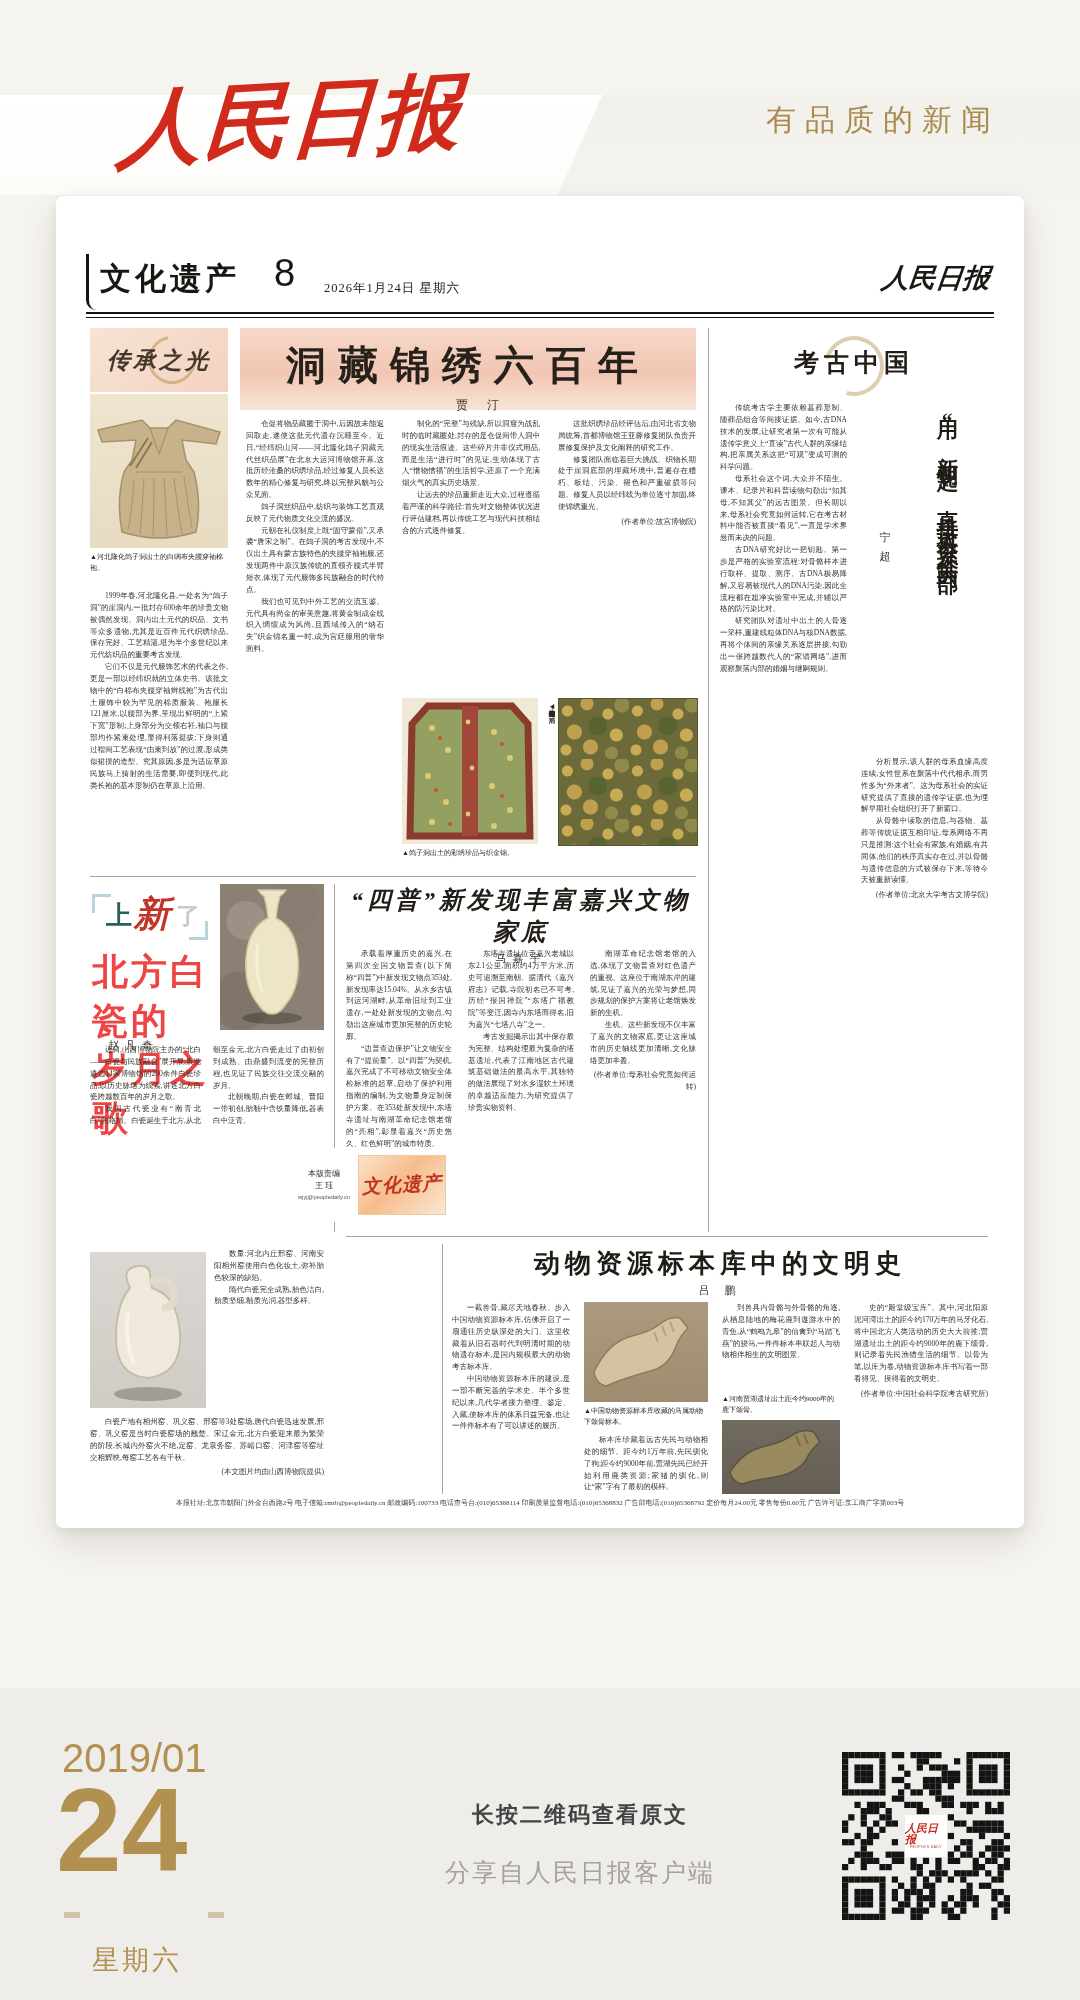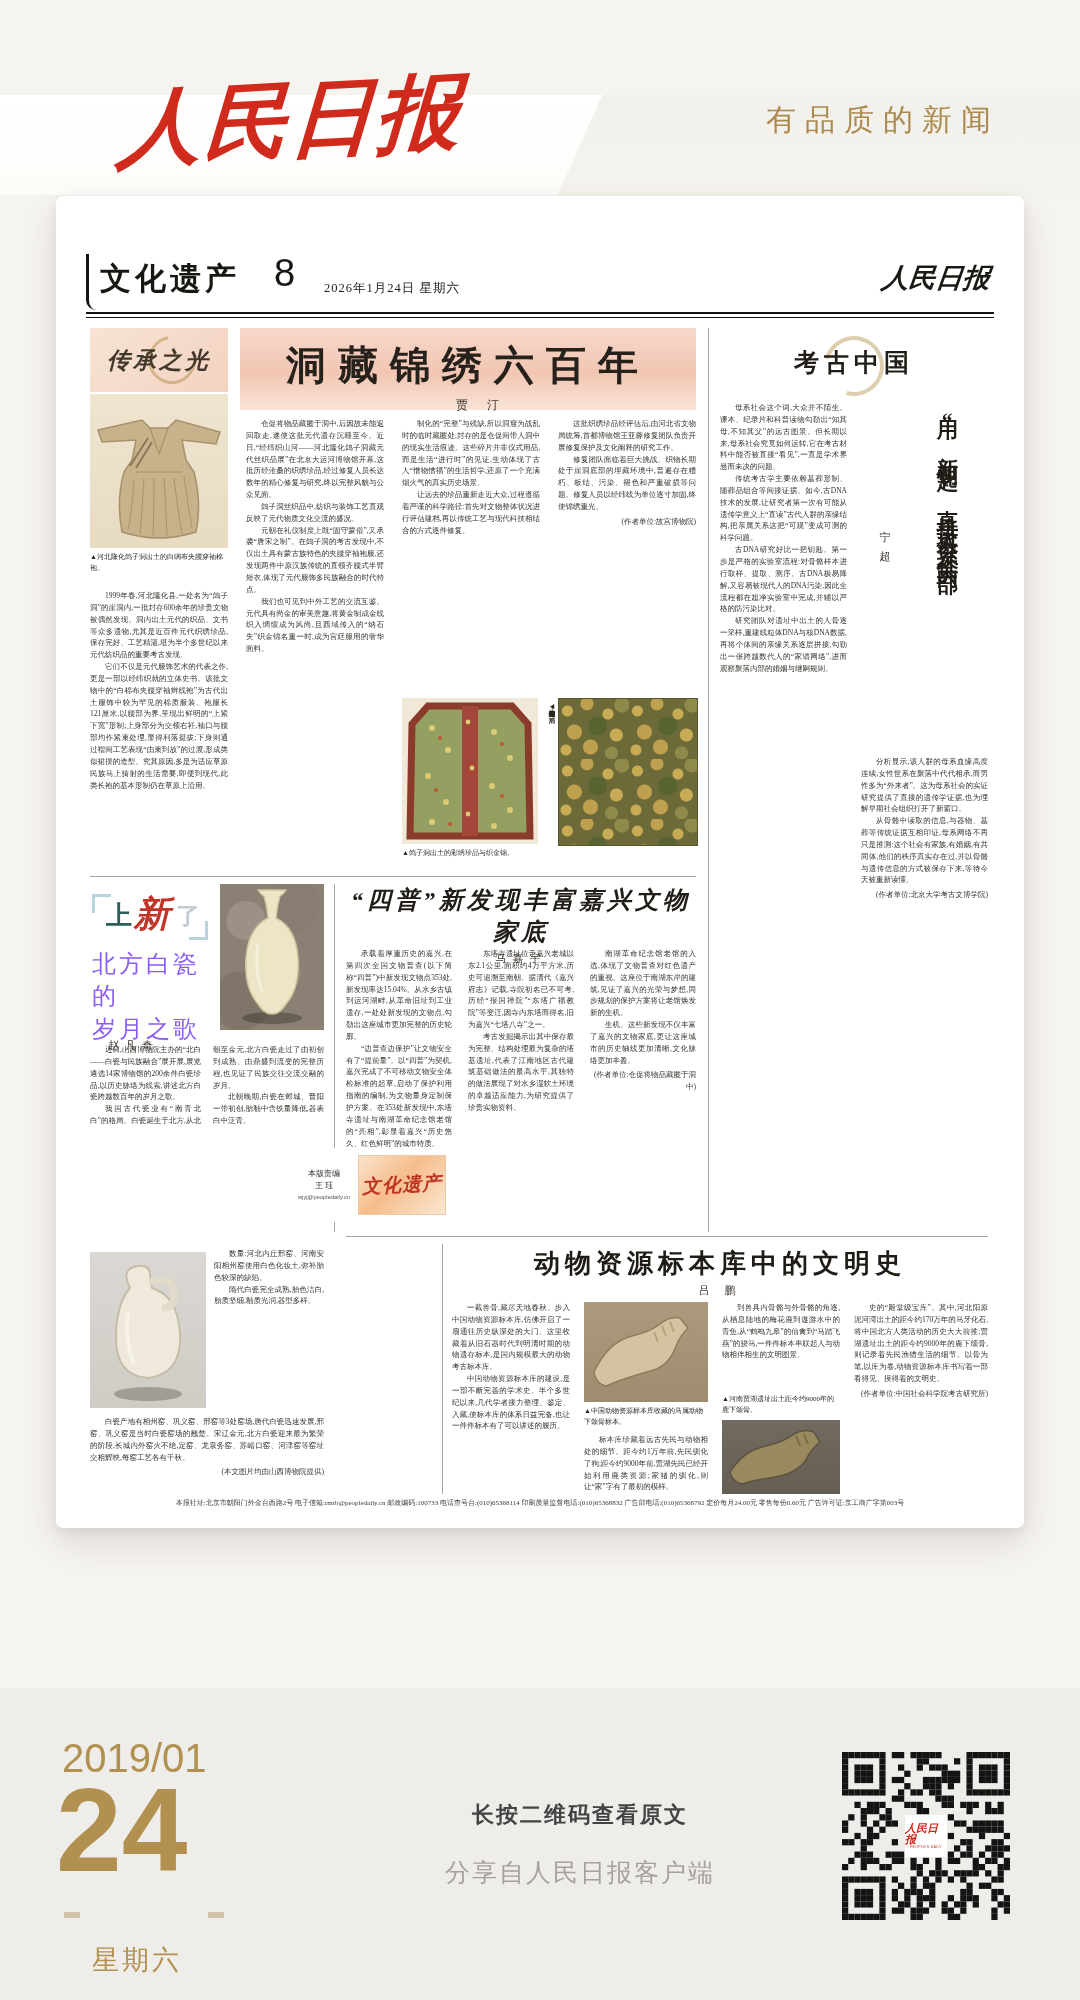--- a/index.html
+++ b/index.html
@@ -232,8 +232,8 @@
     <div class="kg-txt">考古中国</div>
   </div>
   <div class="tiny abs" style="left:664px;top:206px;width:127px;height:826px;">
+      <p>传统考古学主要依赖墓葬形制、随葬品组合等间接证据。如今,古DNA技术的发展,让研究者第一次有可能从遗传学意义上“直读”古代人群的亲缘结构,把亲属关系这把“可观”变成可测的科学问题。</p>
       <p>母系社会这个词,大众并不陌生。课本、纪录片和科普读物勾勒出“知其母,不知其父”的远古图景。但长期以来,母系社会究竟如何运转,它在考古材料中能否被直接“看见”,一直是学术界悬而未决的问题。</p>
-      <p>传统考古学主要依赖墓葬形制、随葬品组合等间接证据。如今,古DNA技术的发展,让研究者第一次有可能从遗传学意义上“直读”古代人群的亲缘结构,把亲属关系这把“可观”变成可测的科学问题。</p>
       <p>古DNA研究好比一把钥匙。第一步是严格的实验室流程:对骨骼样本进行取样、提取、测序。古DNA极易降解,又容易被现代人的DNA污染,因此全流程都在超净实验室中完成,并辅以严格的防污染比对。</p>
       <p>研究团队对遗址中出土的人骨逐一采样,重建线粒体DNA与核DNA数据,再将个体间的亲缘关系逐层拼接,勾勒出一张跨越数代人的“家谱网络”,进而观察聚落内部的婚姻与继嗣规则。</p>
     </div>

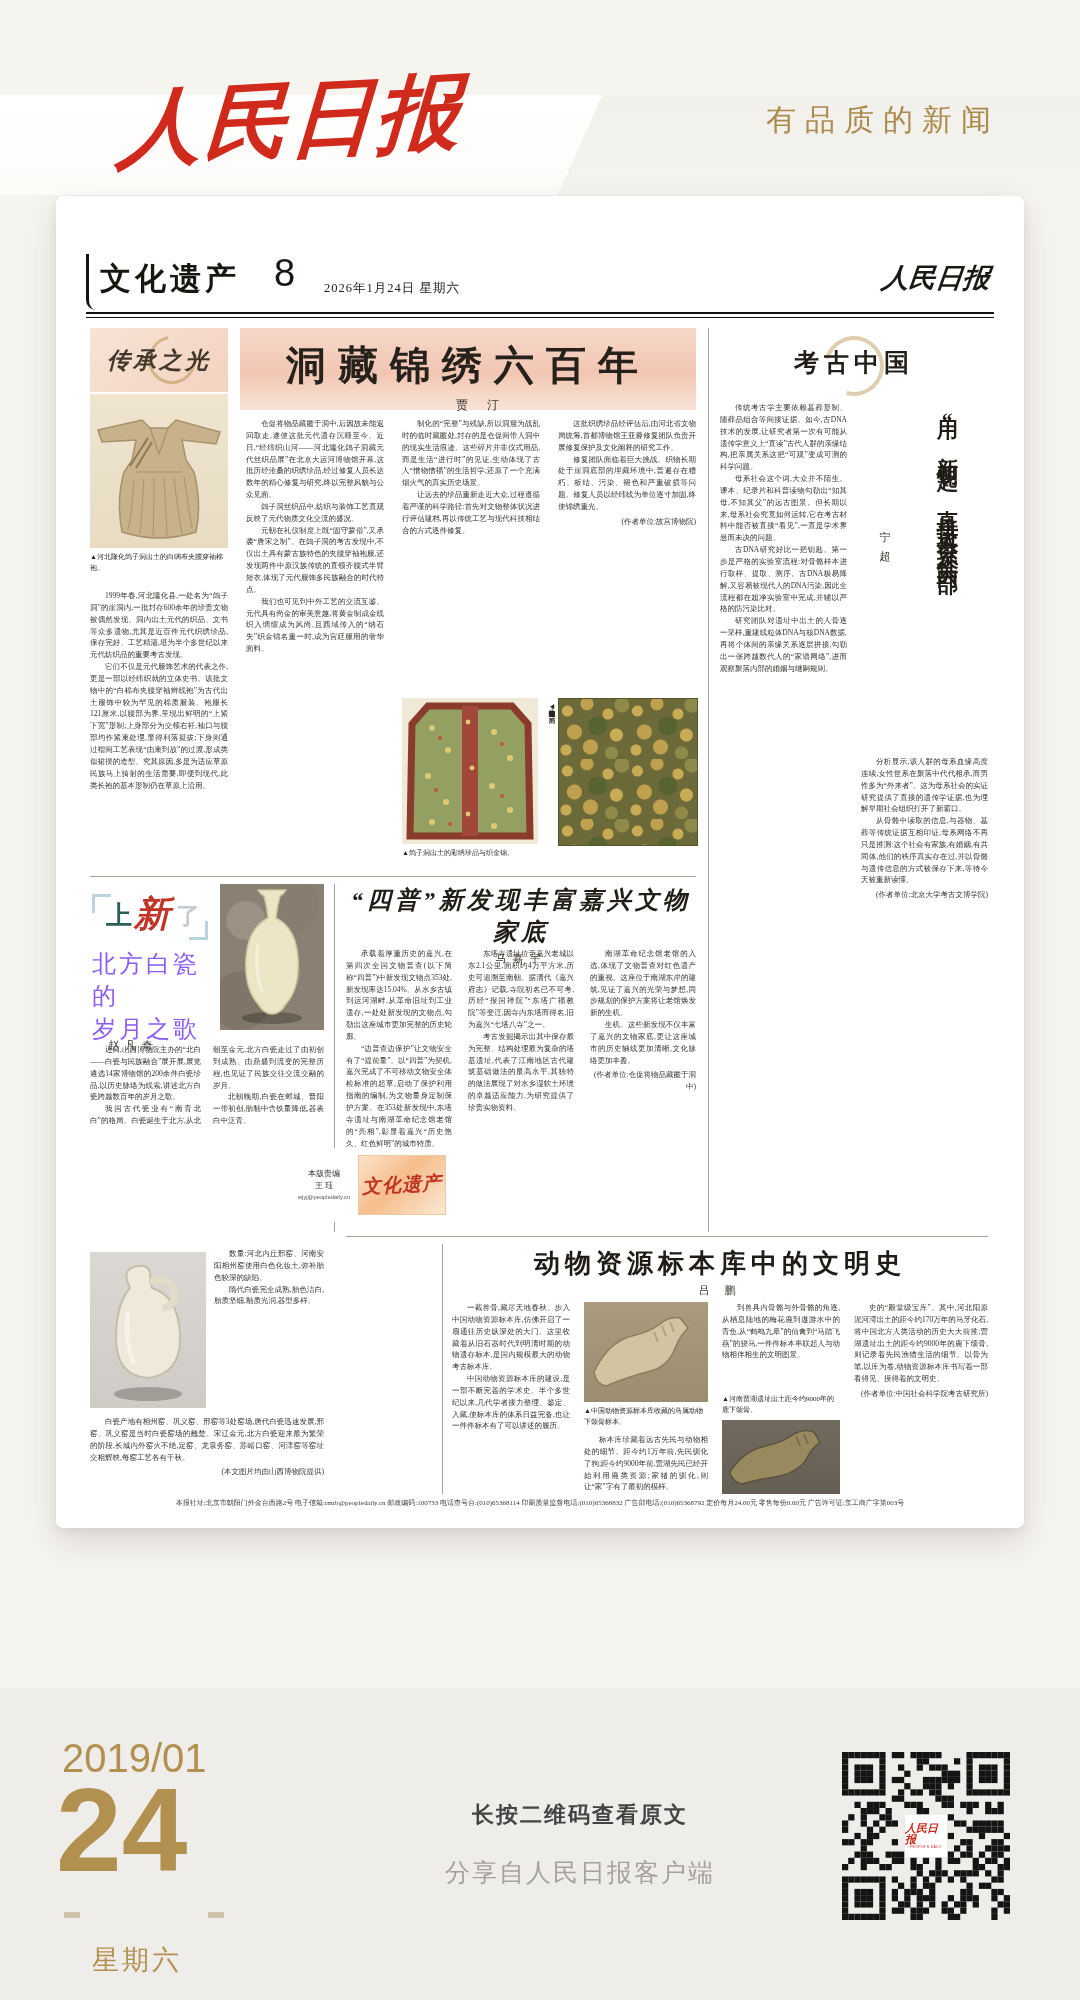--- a/index.html
+++ b/index.html
@@ -86,7 +86,7 @@
   .badge .t2{position:absolute;left:42px;top:2px;font-size:36px;font-weight:900;color:#c03527;font-style:italic;}
   .badge .t3{position:absolute;left:84px;top:12px;font-size:24px;font-weight:700;color:#c3ccd2;}
 
-  .h2a{font-size:24px;font-weight:400;color:#8b5cf6;letter-spacing:3px;line-height:1.35;}
+  .h2a{font-size:36px;font-weight:700;color:#ef4444;letter-spacing:3px;line-height:1.35;}
   .byline-s{font-size:11px;color:#3c362e;letter-spacing:6px;}
 
   .two-col{column-count:2;column-gap:12px;}

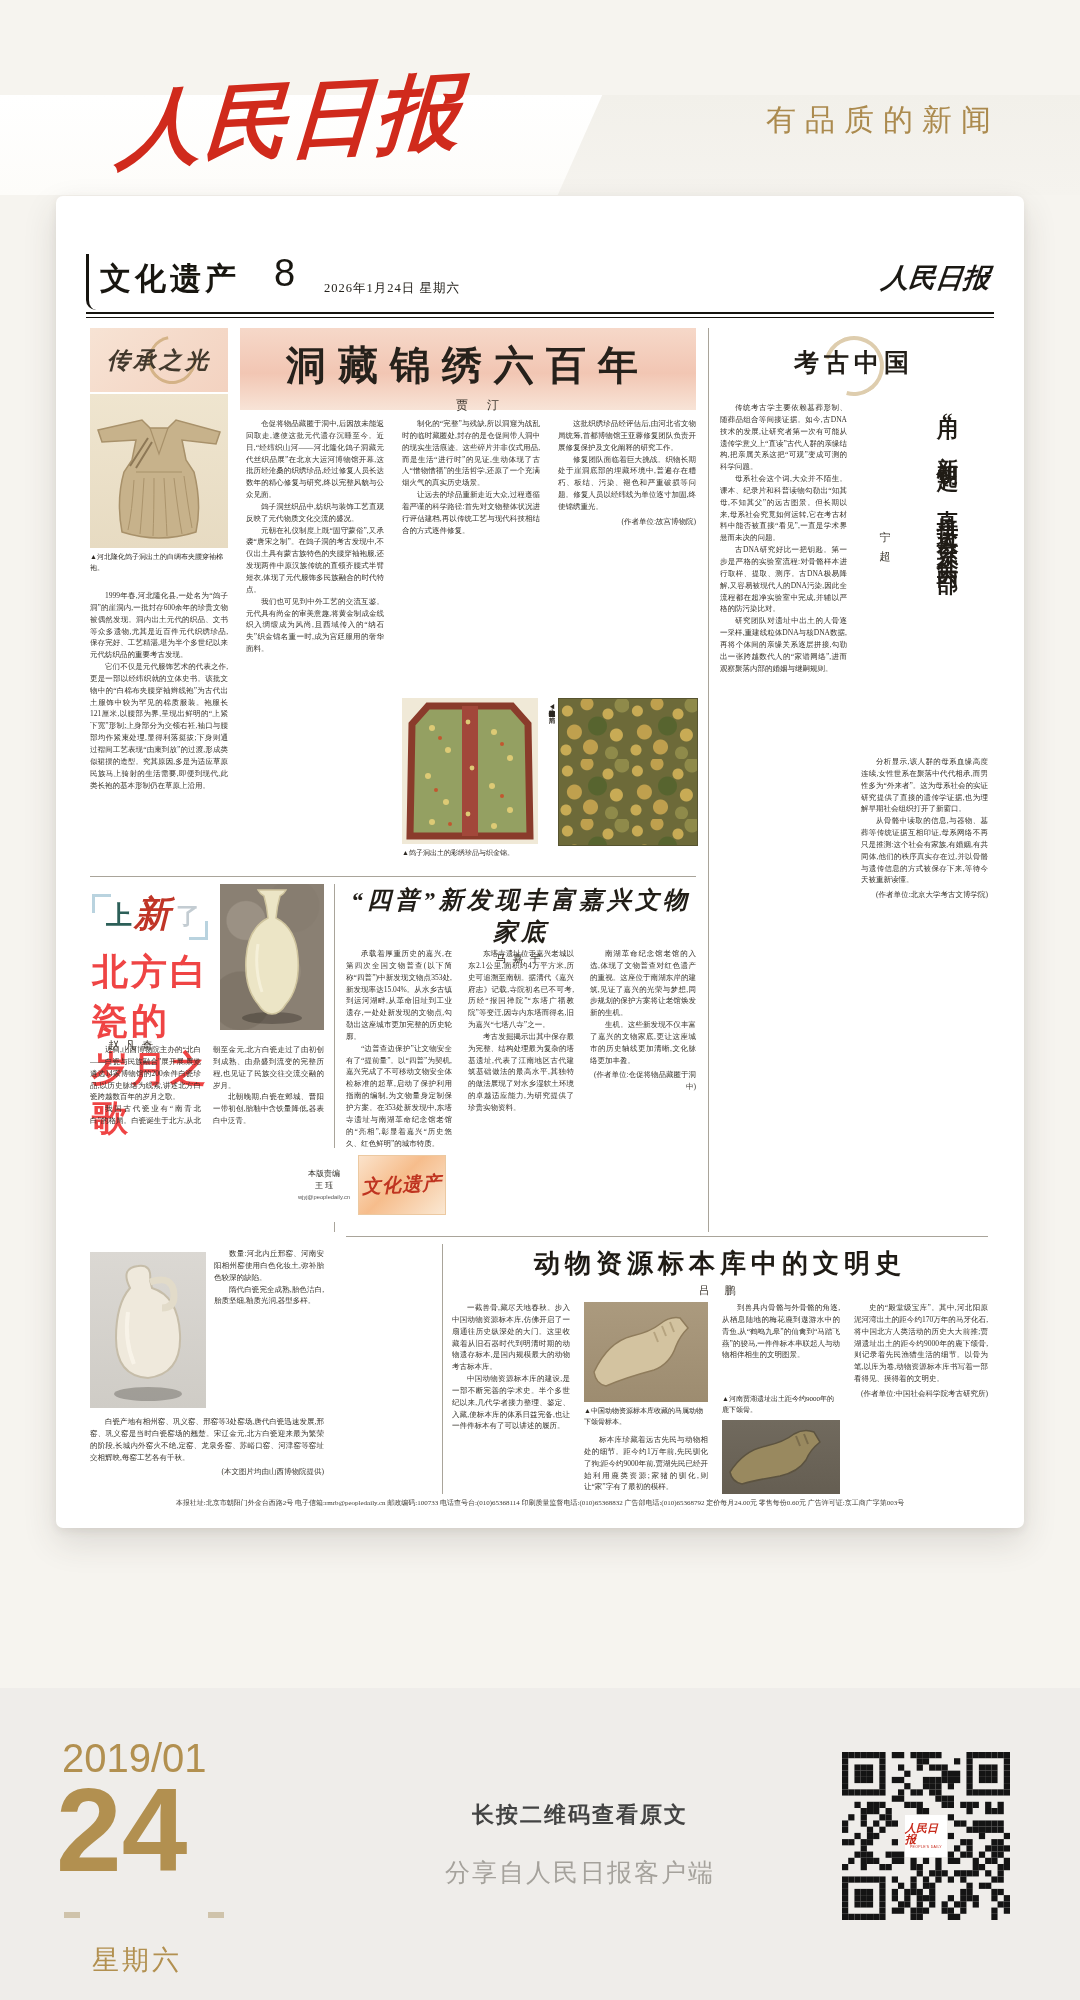--- a/index.html
+++ b/index.html
@@ -308,7 +308,7 @@
   <div class="tiny abs" style="left:534px;top:752px;width:106px;height:280px;">
       <p>南湖革命纪念馆老馆的入选,体现了文物普查对红色遗产的重视。这座位于南湖东岸的建筑,见证了嘉兴的光荣与梦想,同步规划的保护方案将让老馆焕发新的生机。</p>
       <p>生机。这些新发现不仅丰富了嘉兴的文物家底,更让这座城市的历史轴线更加清晰,文化脉络更加丰盈。</p>
-      <p class="credit">(作者单位:仓促将物品藏匿于洞中)</p>
+      <p class="credit">(作者单位:母系社会究竟如何运转)</p>
     </div>
 
   <div class="stampbox">

